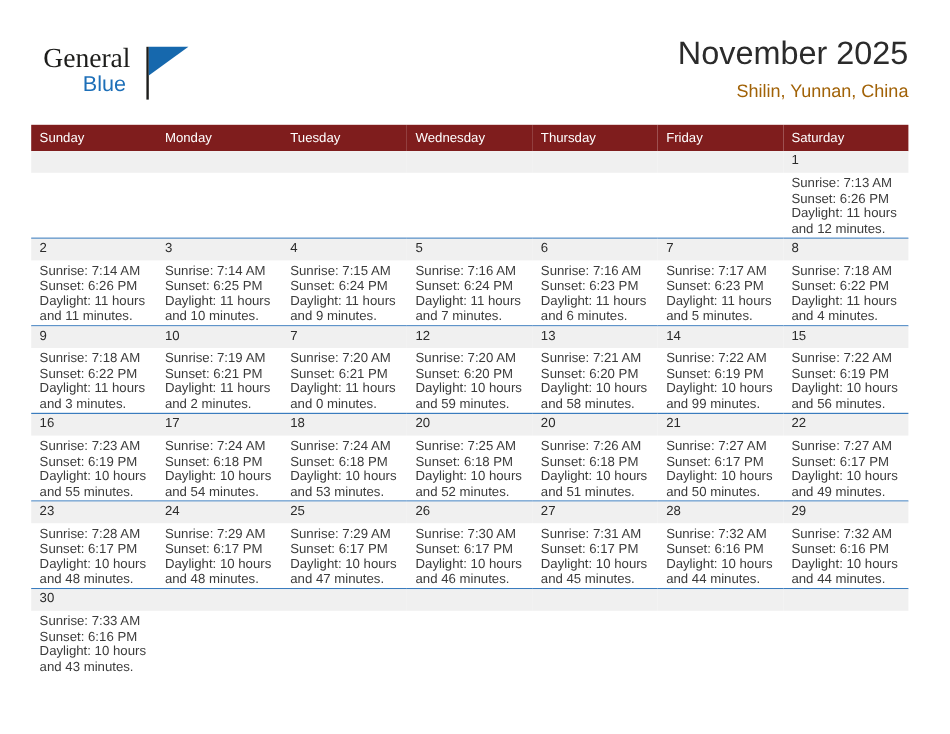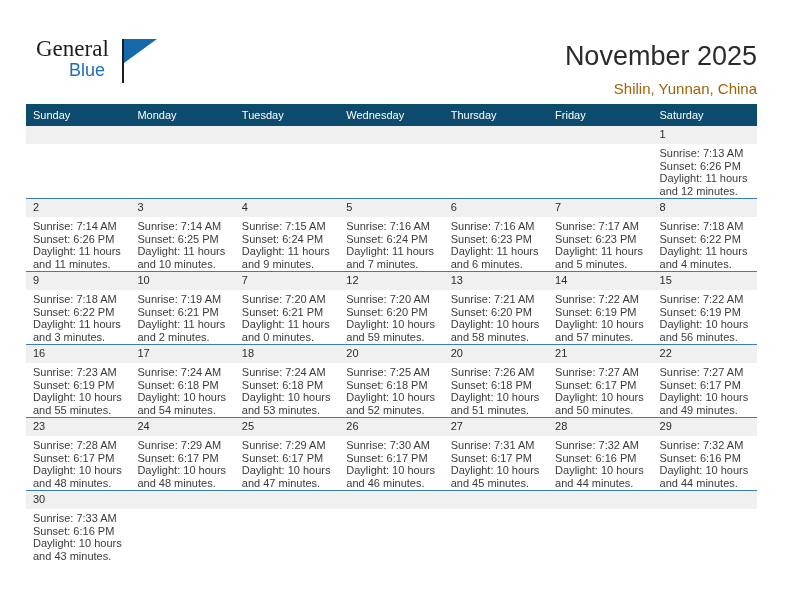--- a/index.html
+++ b/index.html
@@ -74,7 +74,7 @@
   .title-block {
     position: absolute;
     right: 0;
-    top: 12px;
+    top: 0;
     text-align: right;
   }
   .cal-title {

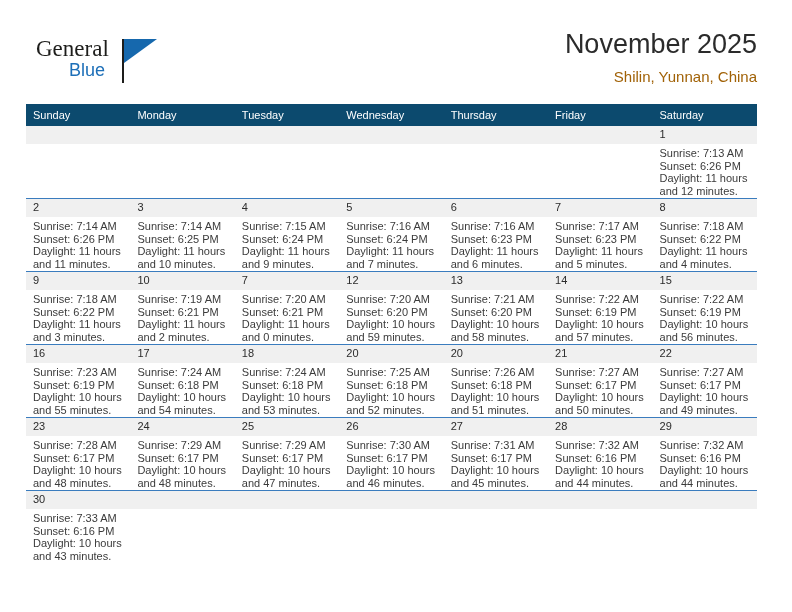--- a/index.html
+++ b/index.html
@@ -102,7 +102,7 @@
     table-layout: fixed;
   }
   .calendar th {
-    background: #0c4a6e;
+    background: #7f1d1d;
     color: #ffffff;
     font-size: 11px;
     font-weight: normal;

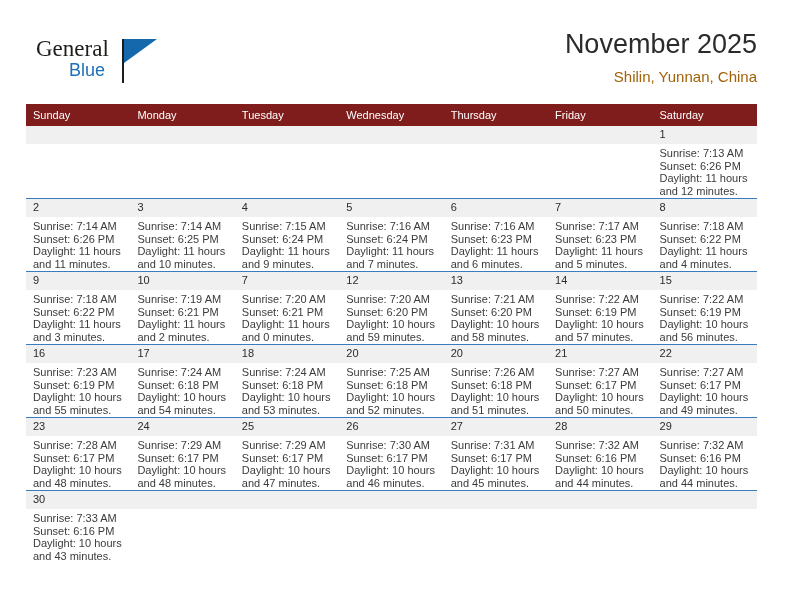--- a/index.html
+++ b/index.html
@@ -367,7 +367,7 @@
                 <div>Sunrise: 7:22 AM</div>
                 <div>Sunset: 6:19 PM</div>
                 <div>Daylight: 10 hours</div>
-                <div>and 57 minutes.</div>
+                <div>and 99 minutes.</div>
               </div>
             </div>
           </td>

